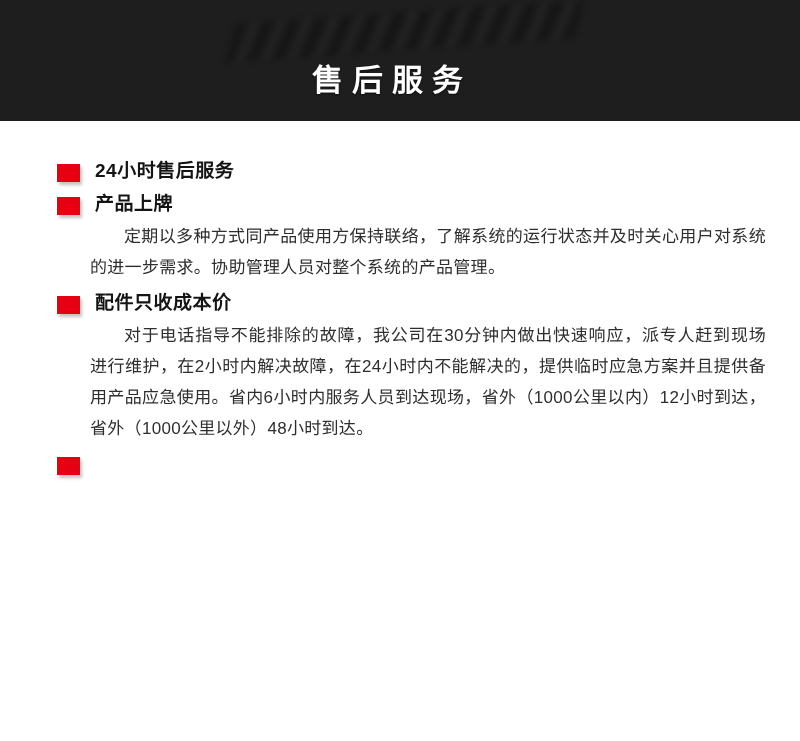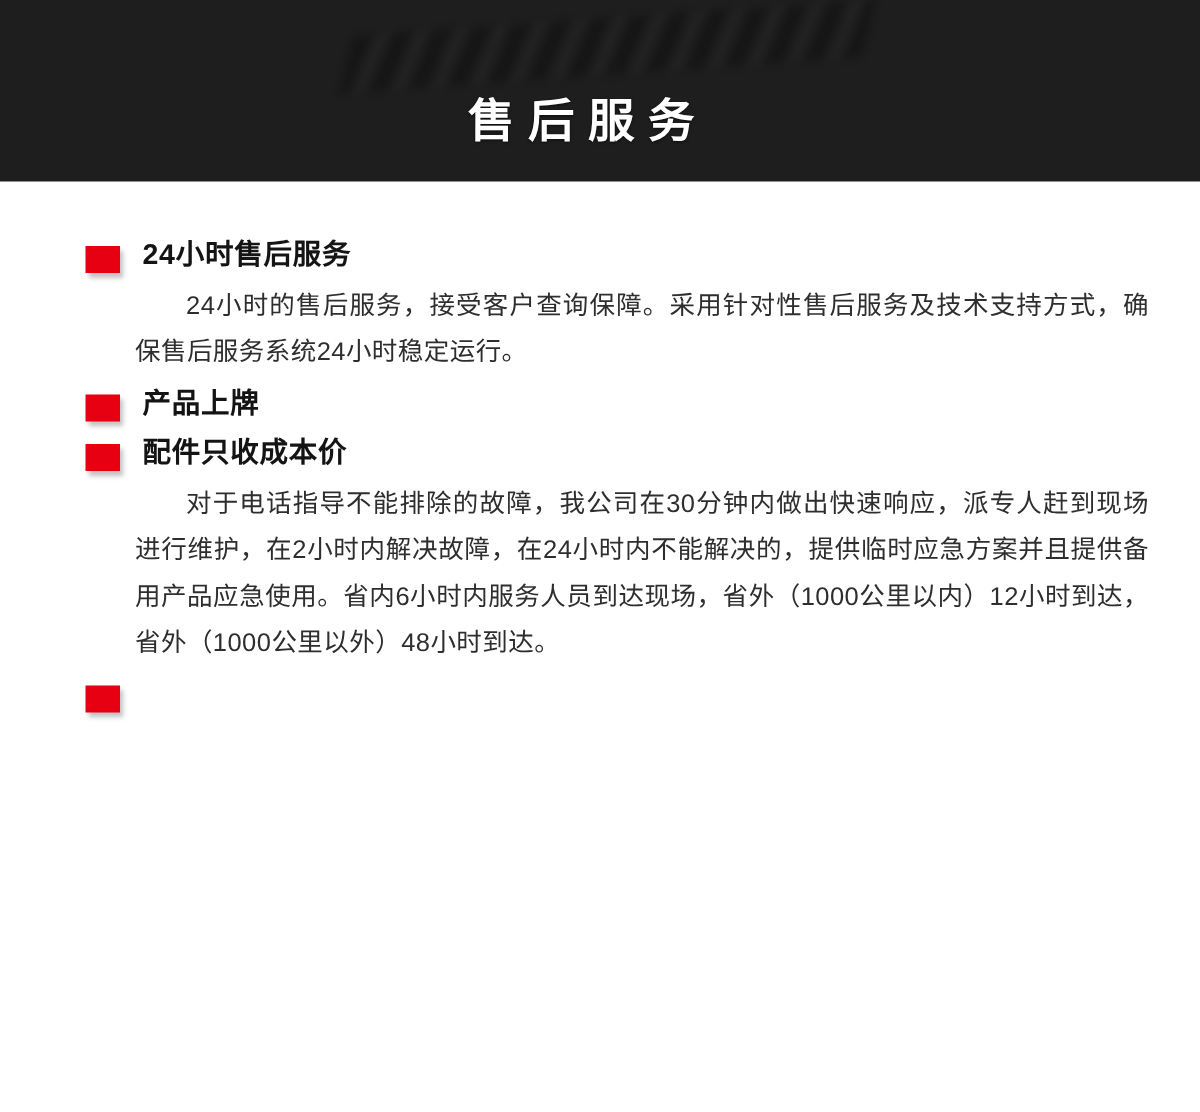--- a/index.html
+++ b/index.html
@@ -108,9 +108,6 @@
       <span class="bullet"></span>
       <span class="section-heading">24小时售后服务</span>
     </div>
-    <div class="section-body">
-      <p>24小时的售后服务，接受客户查询保障。采用针对性售后服务及技术支持方式，确保售后服务系统24小时稳定运行。</p>
-    </div>
   </div>
 
   <div class="section">

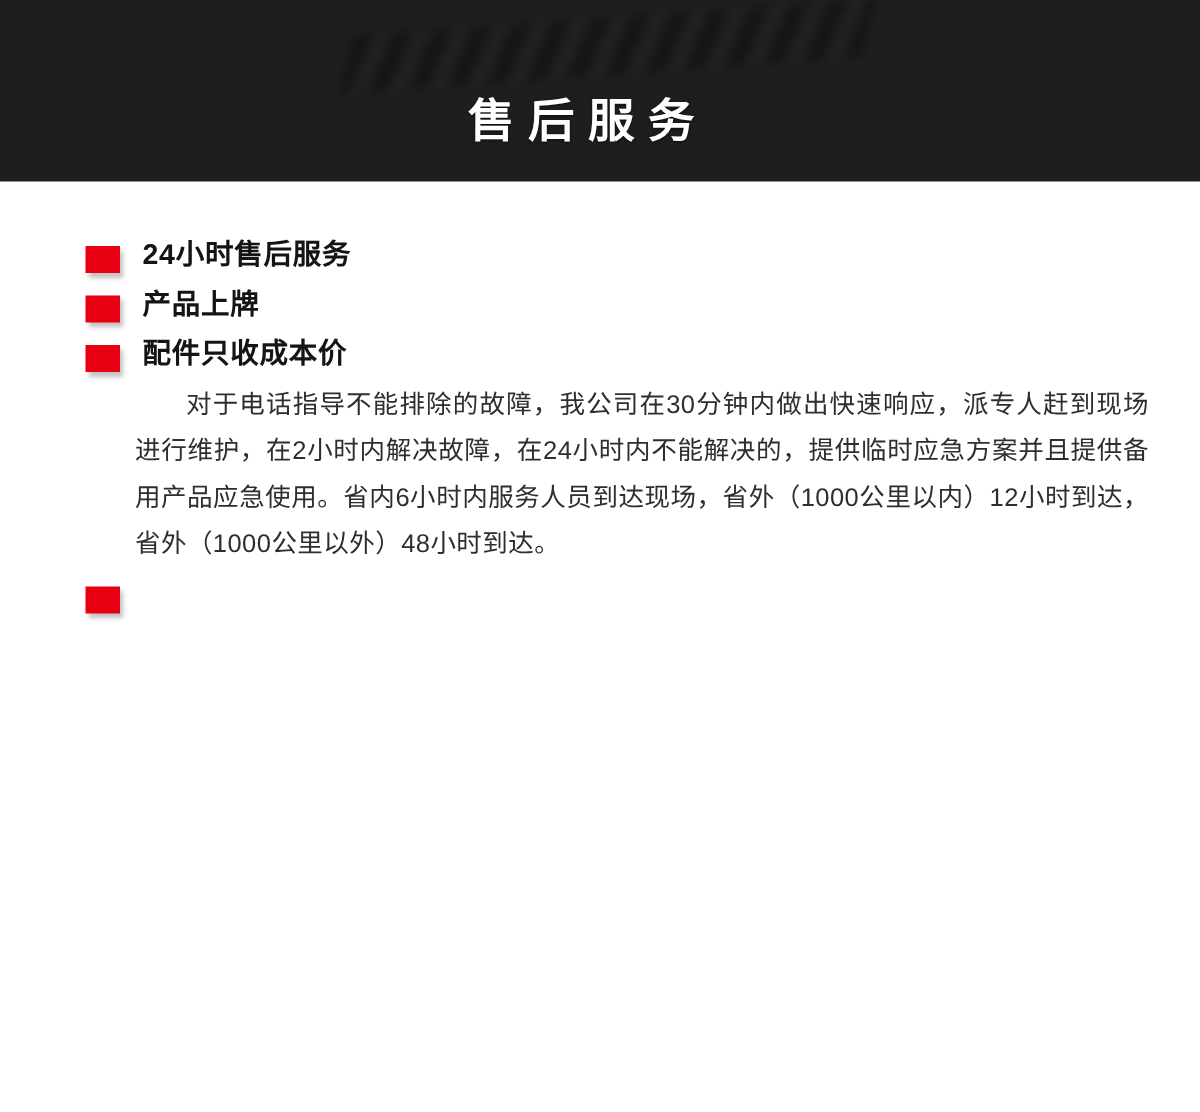--- a/index.html
+++ b/index.html
@@ -115,6 +115,9 @@
       <span class="bullet"></span>
       <span class="section-heading">产品上牌</span>
     </div>
+    <div class="section-body">
+      <p>定期以多种方式同产品使用方保持联络，了解系统的运行状态并及时关心用户对系统的进一步需求。协助管理人员对整个系统的产品管理。</p>
+    </div>
   </div>
 
   <div class="section">

